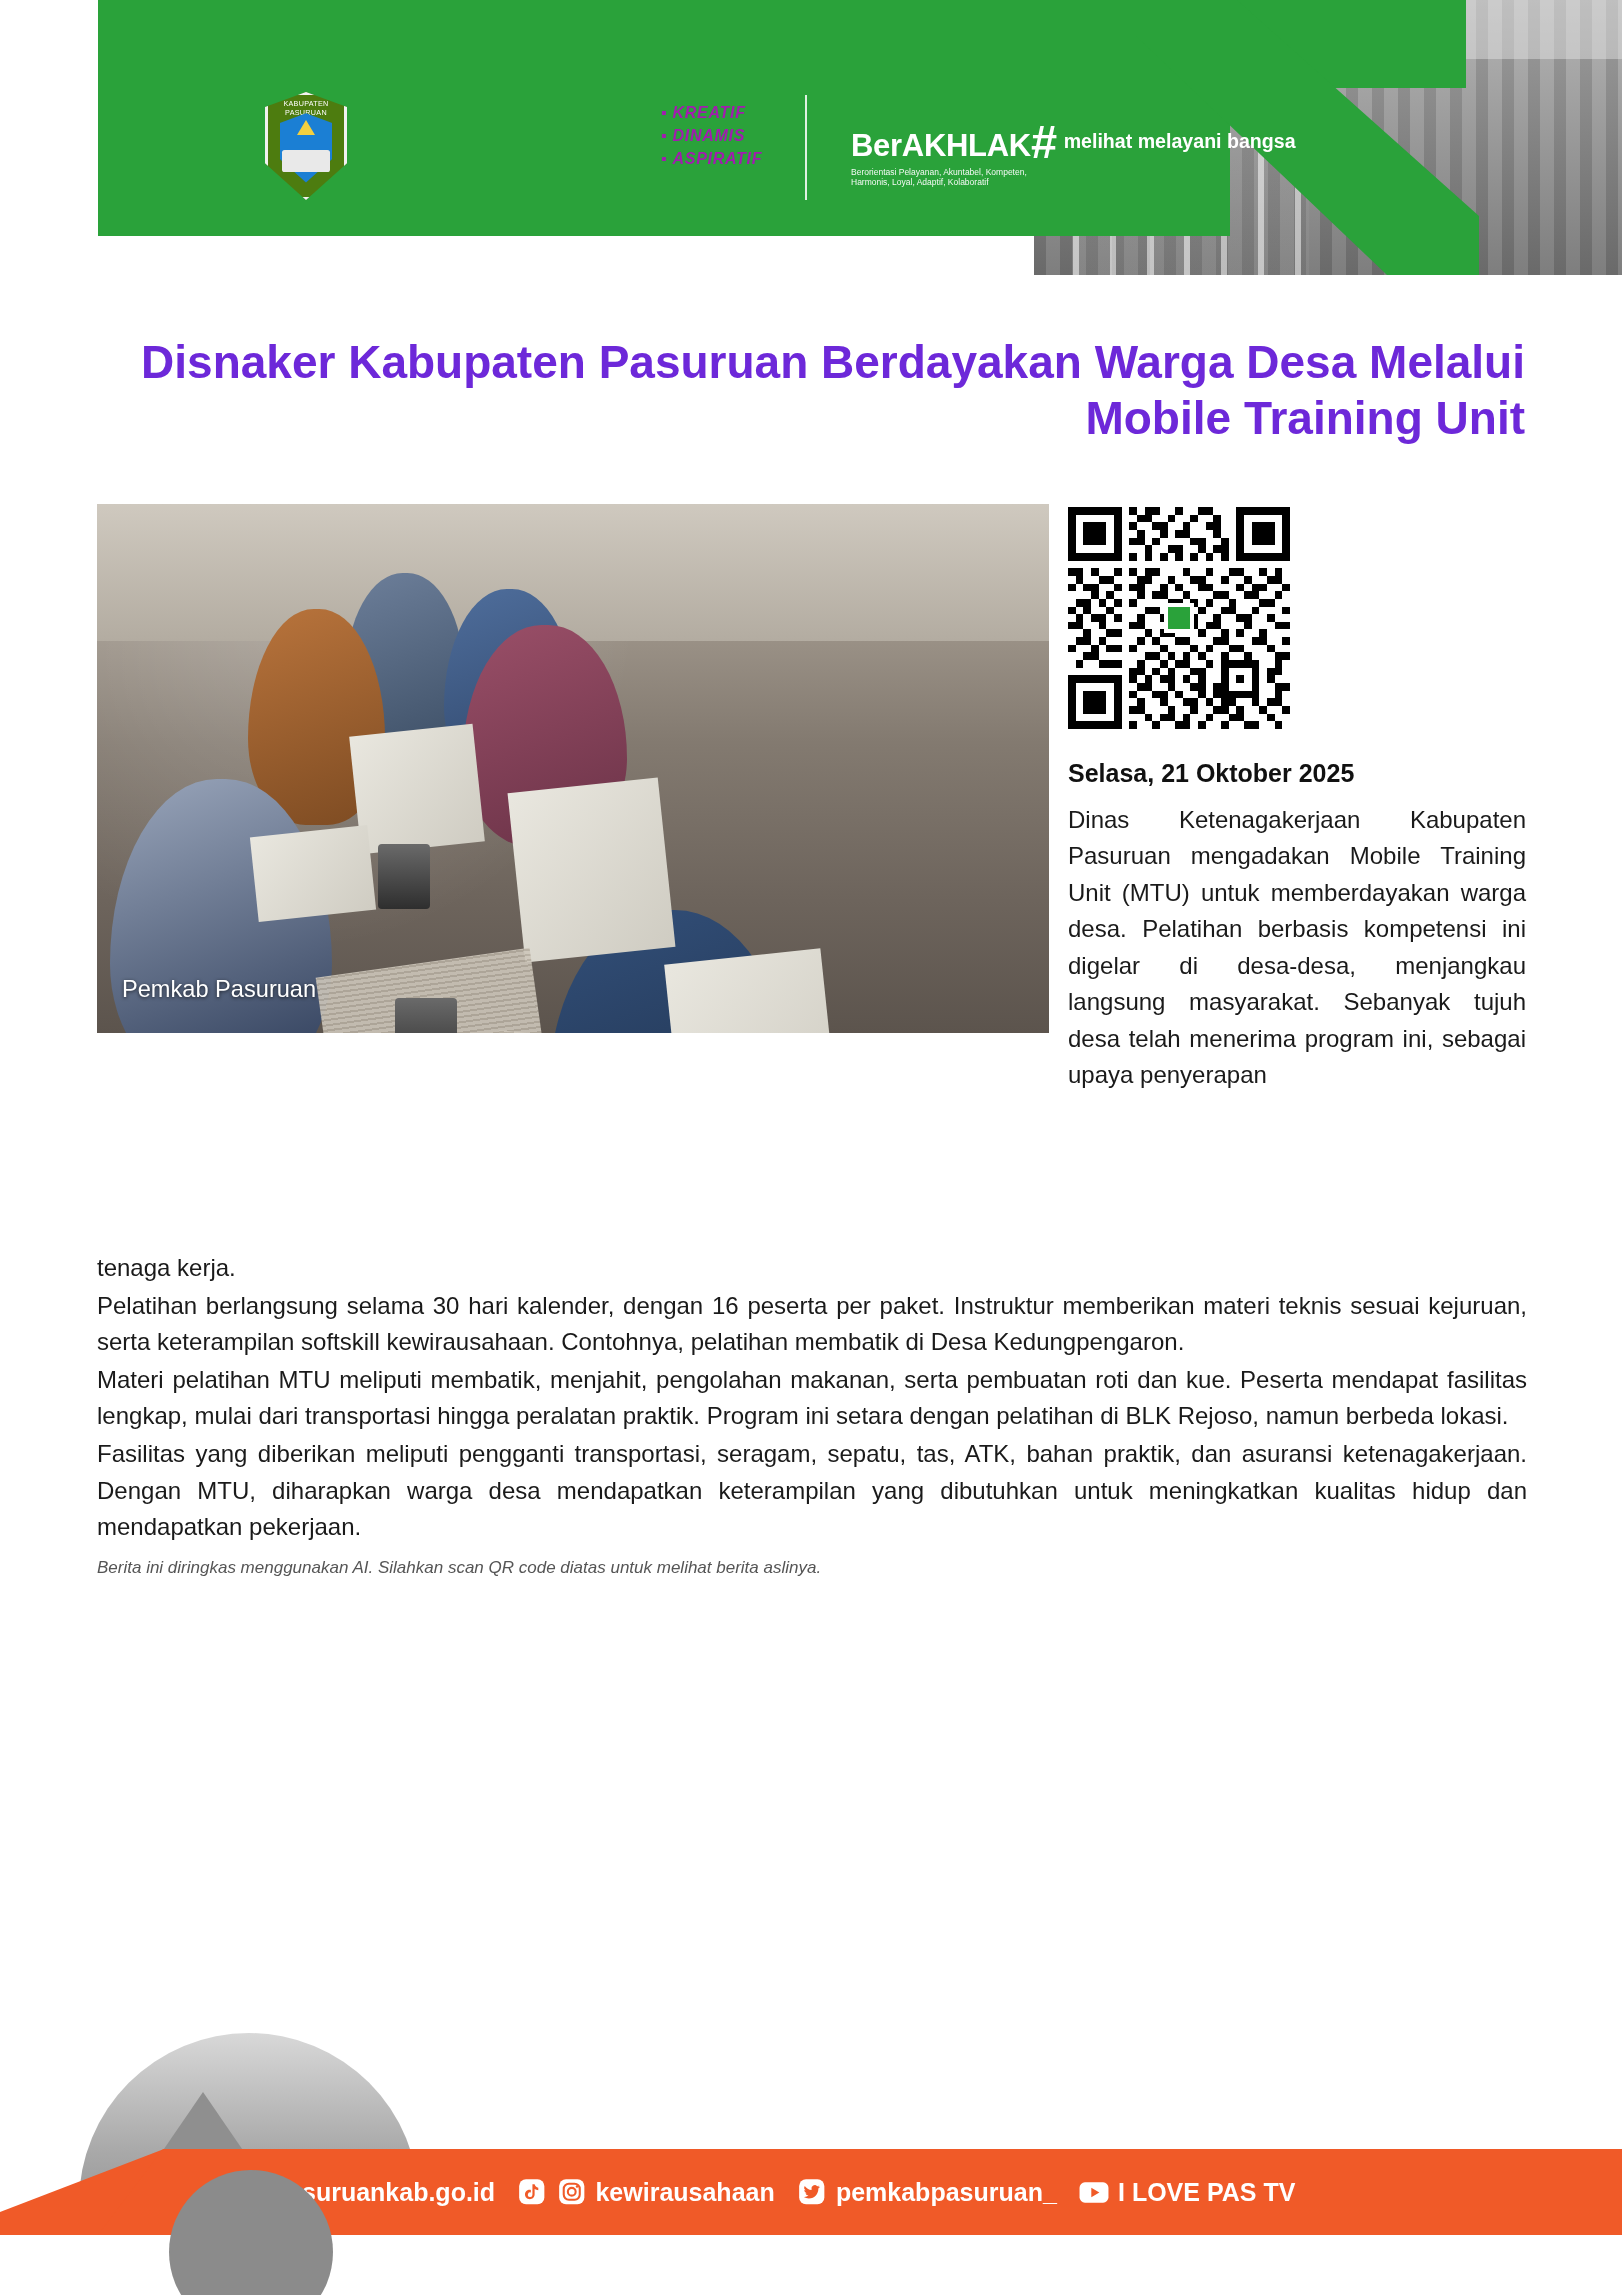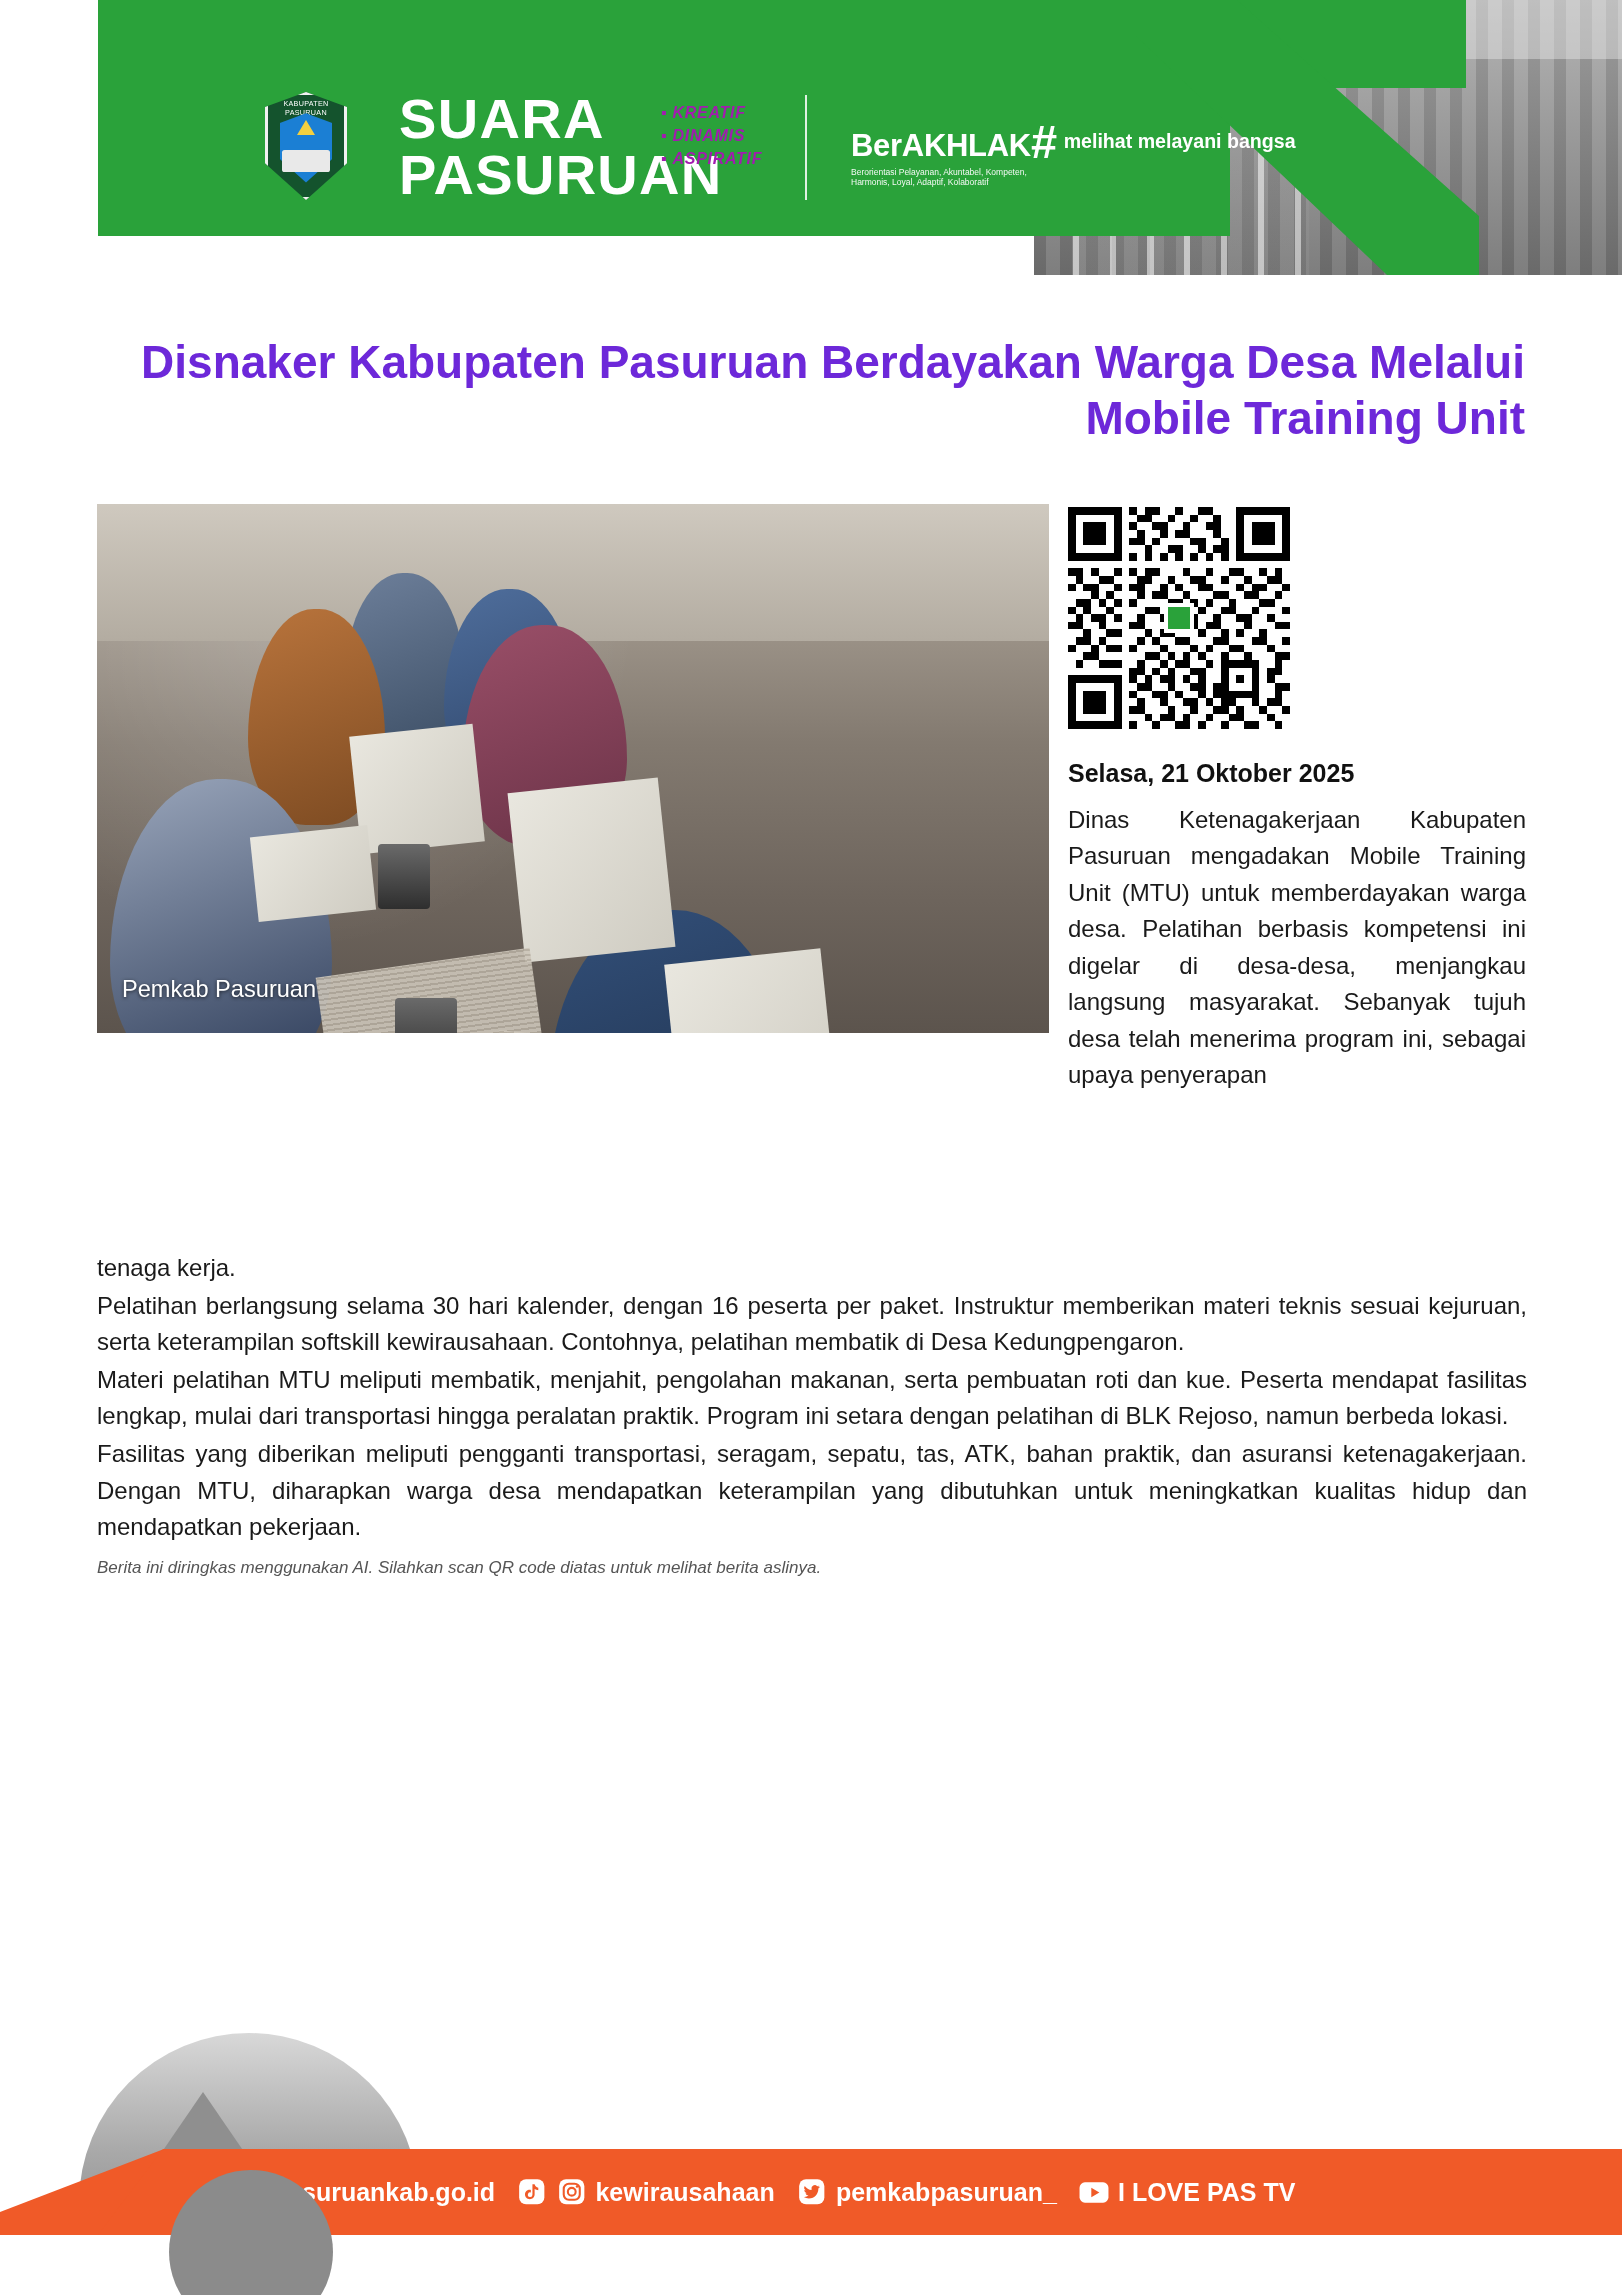--- a/index.html
+++ b/index.html
@@ -94,7 +94,7 @@
   .crest-shield {
     position: absolute;
     inset: 0;
-    background: #14532d;
+    background: #4d7c0f;
     border: 3.3px solid #f2f2f2;
     clip-path: polygon(50% 0%, 100% 14%, 100% 66%, 50% 100%, 0% 66%, 0% 14%);
     padding-left: 40px;

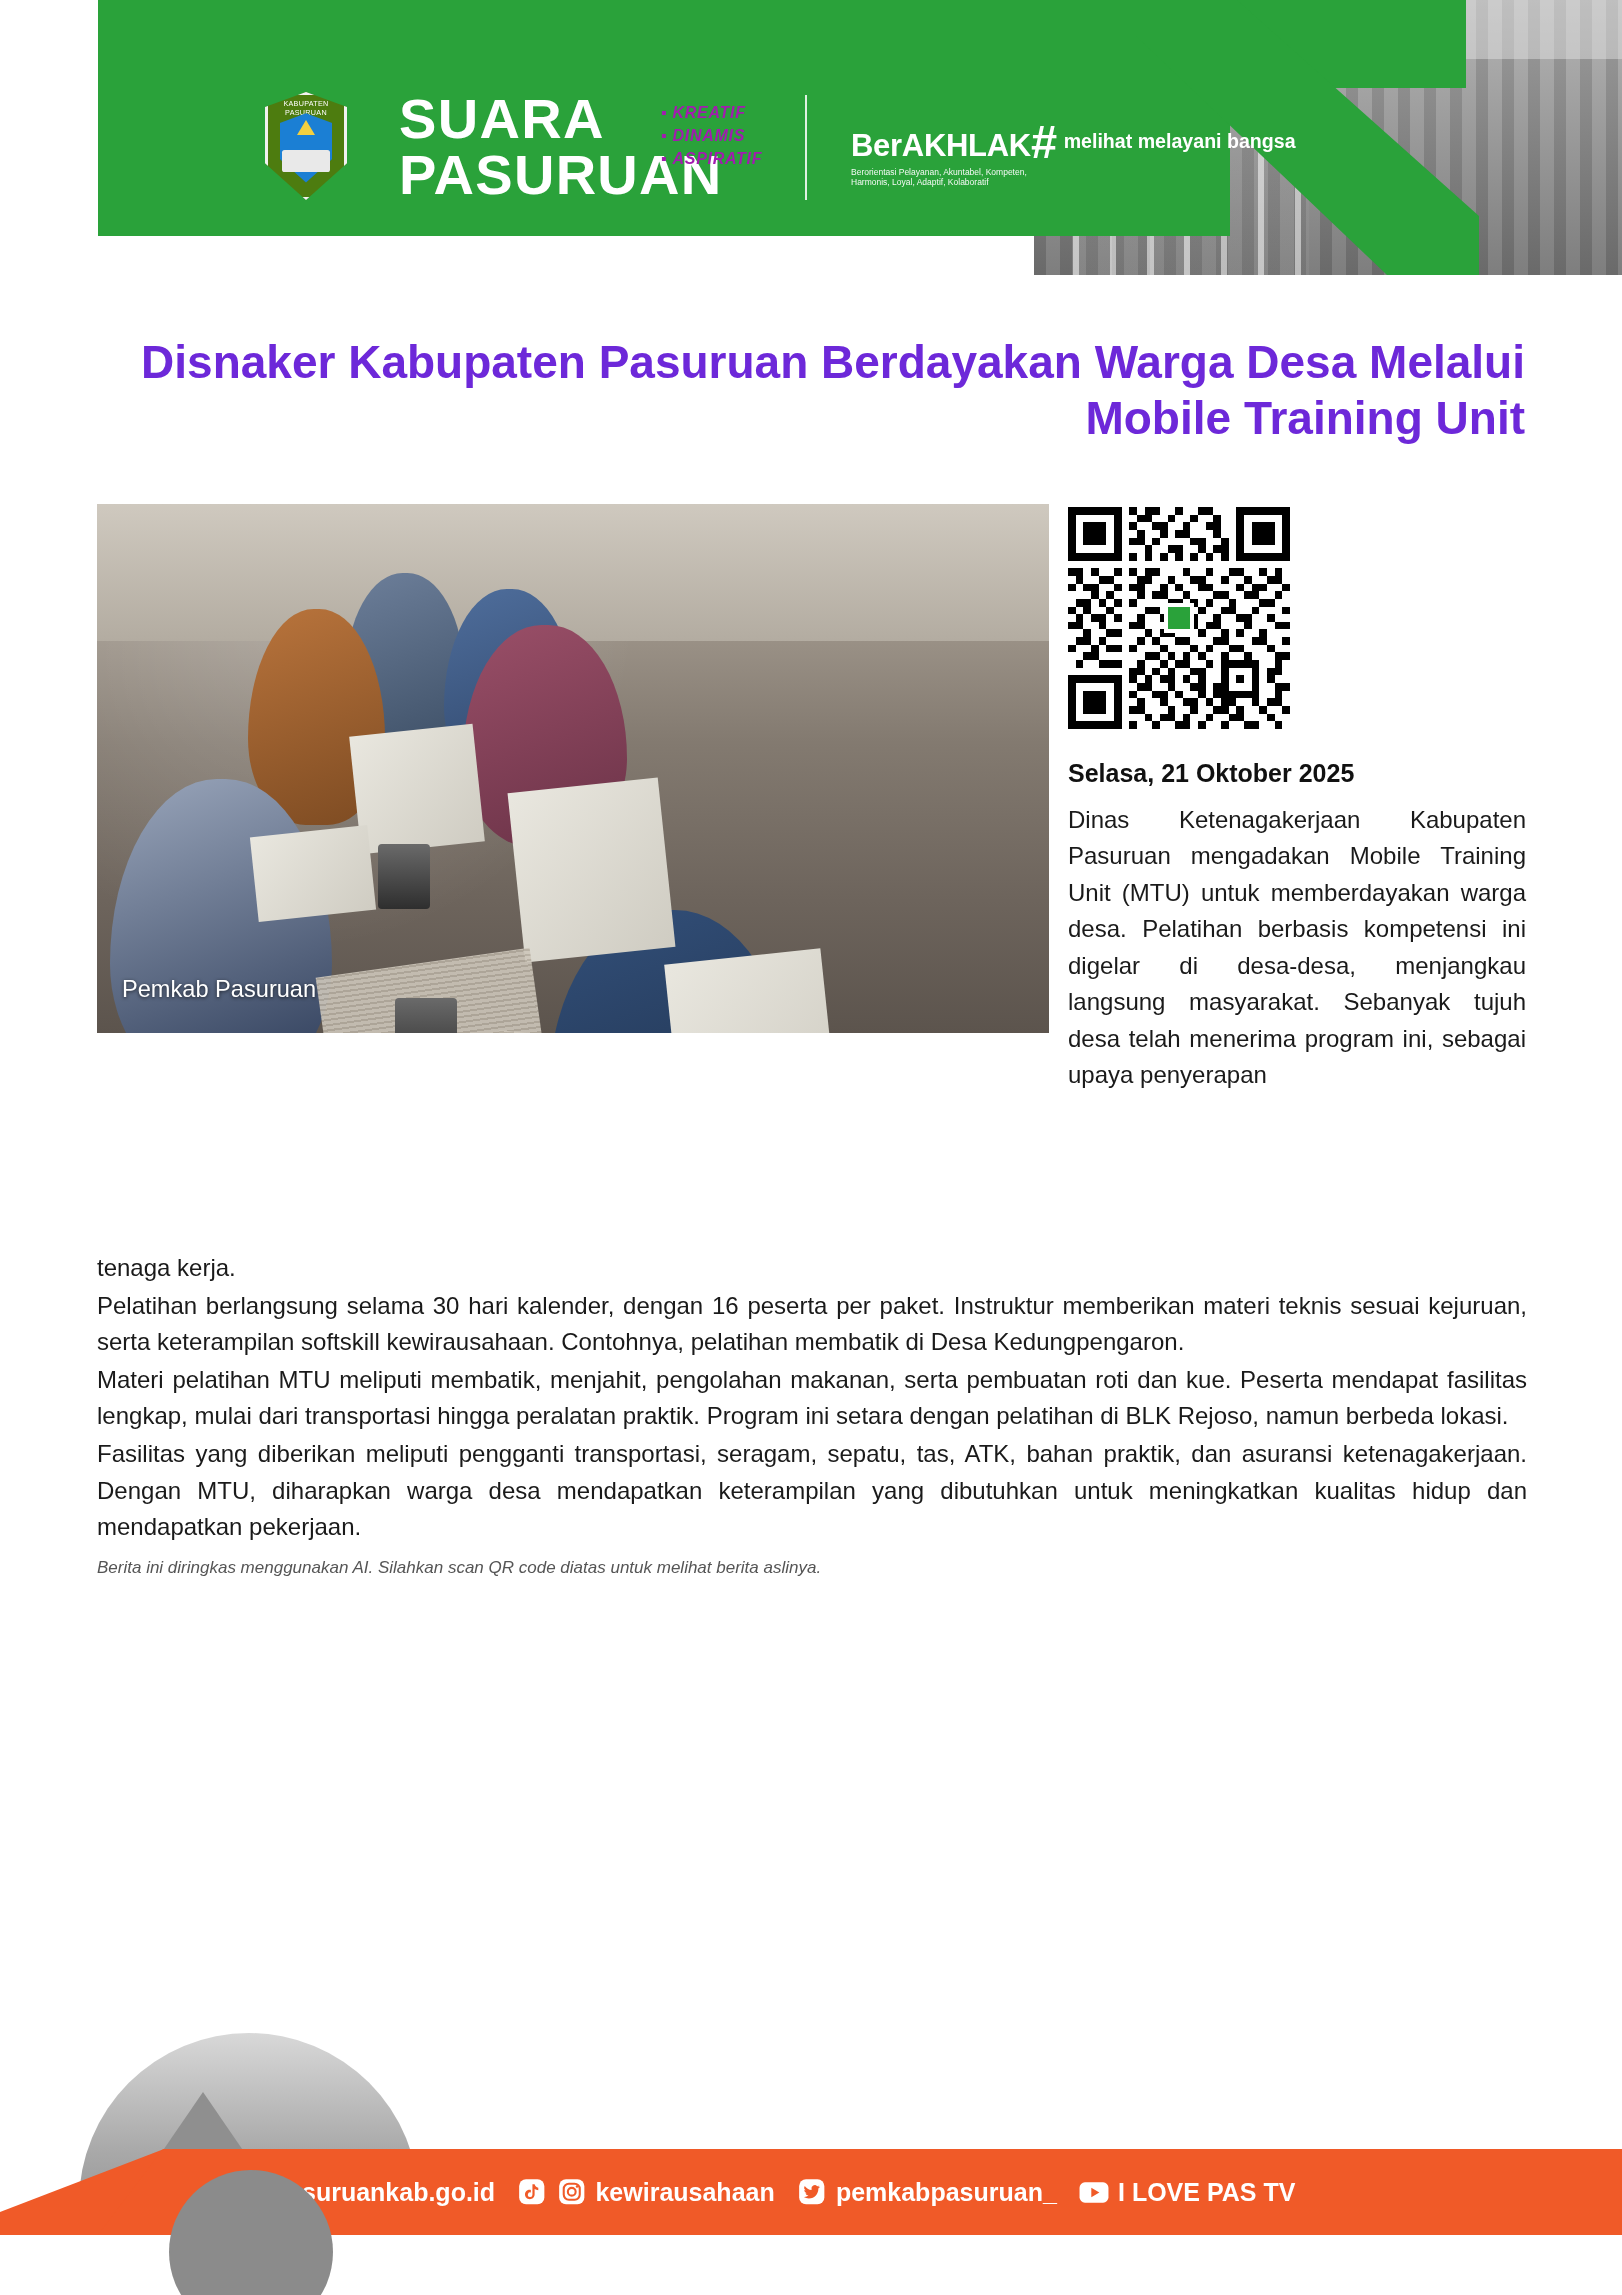--- a/index.html
+++ b/index.html
@@ -412,10 +412,6 @@
     </div>
   </div>
 
-  <div class="brand">
-    <div class="brand-line1">SUARA</div>
-    <div class="brand-line2">PASURUAN</div>
-  </div>
 
   <div class="brand-tags">
     <div>KREATIF</div>

